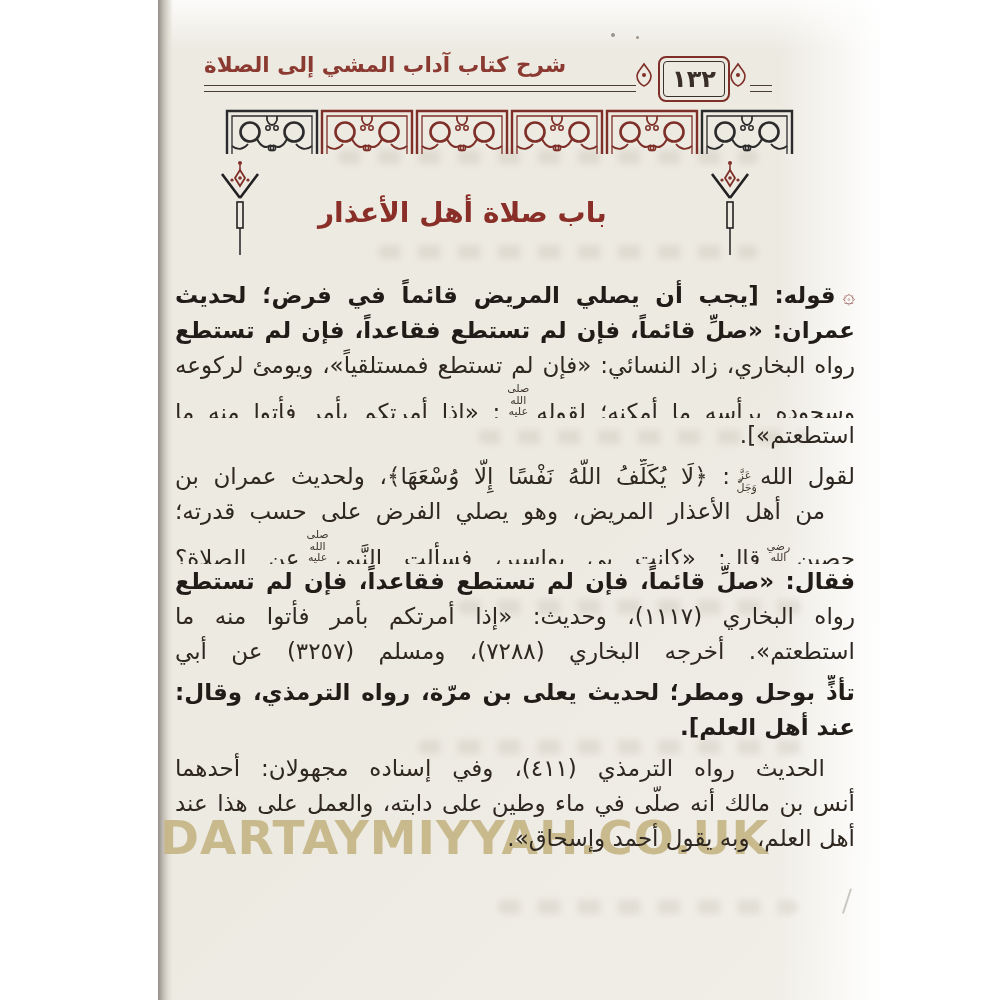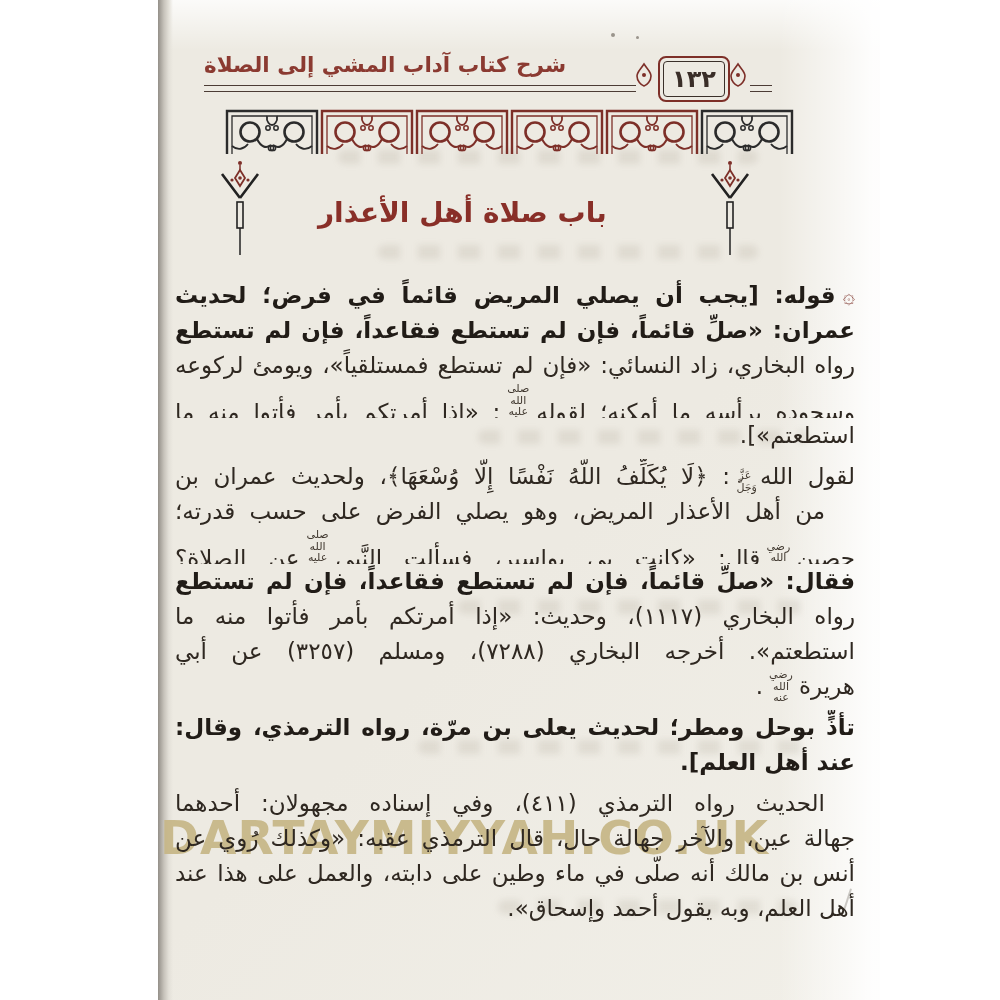--- a/index.html
+++ b/index.html
@@ -149,7 +149,6 @@
         <span class="ln b">فقال: «صلِّ قائماً، فإن لم تستطع فقاعداً، فإن لم تستطع فعلى جنب»».</span>
         <span class="ln">رواه البخاري (١١١٧)، وحديث: «إذا أمرتكم بأمر فأتوا منه ما</span>
         <span class="ln">استطعتم». أخرجه البخاري (٧٢٨٨)، ومسلم (٣٢٥٧) عن أبي</span>
-        <span class="ln end"><span>هريرة</span><span class="hon">رضي الله عنه</span><span>.</span></span>
       </p>
       <p>
         <span class="ln b">تأذٍّ بوحل ومطر؛ لحديث يعلى بن مرّة، رواه الترمذي، وقال: العمل عليه</span>

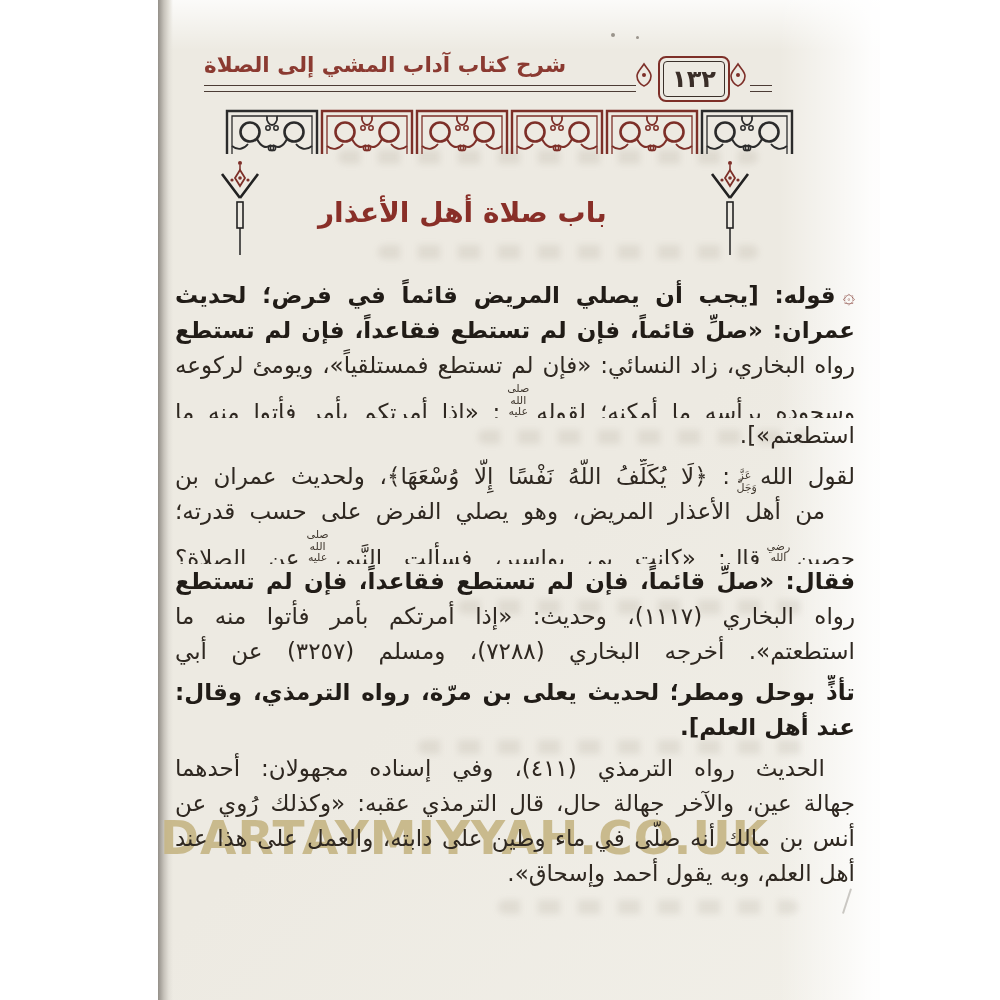--- a/index.html
+++ b/index.html
@@ -156,7 +156,6 @@
       </p>
       <p>
         <span class="ln ind">الحديث رواه الترمذي (٤١١)، وفي إسناده مجهولان: أحدهما</span>
-        <span class="ln">جهالة عين، والآخر جهالة حال، قال الترمذي عقبه: «وكذلك رُوي عن</span>
         <span class="ln">أنس بن مالك أنه صلّى في ماء وطين على دابته، والعمل على هذا عند</span>
         <span class="ln end">أهل العلم، وبه يقول أحمد وإسحاق».</span>
       </p>

